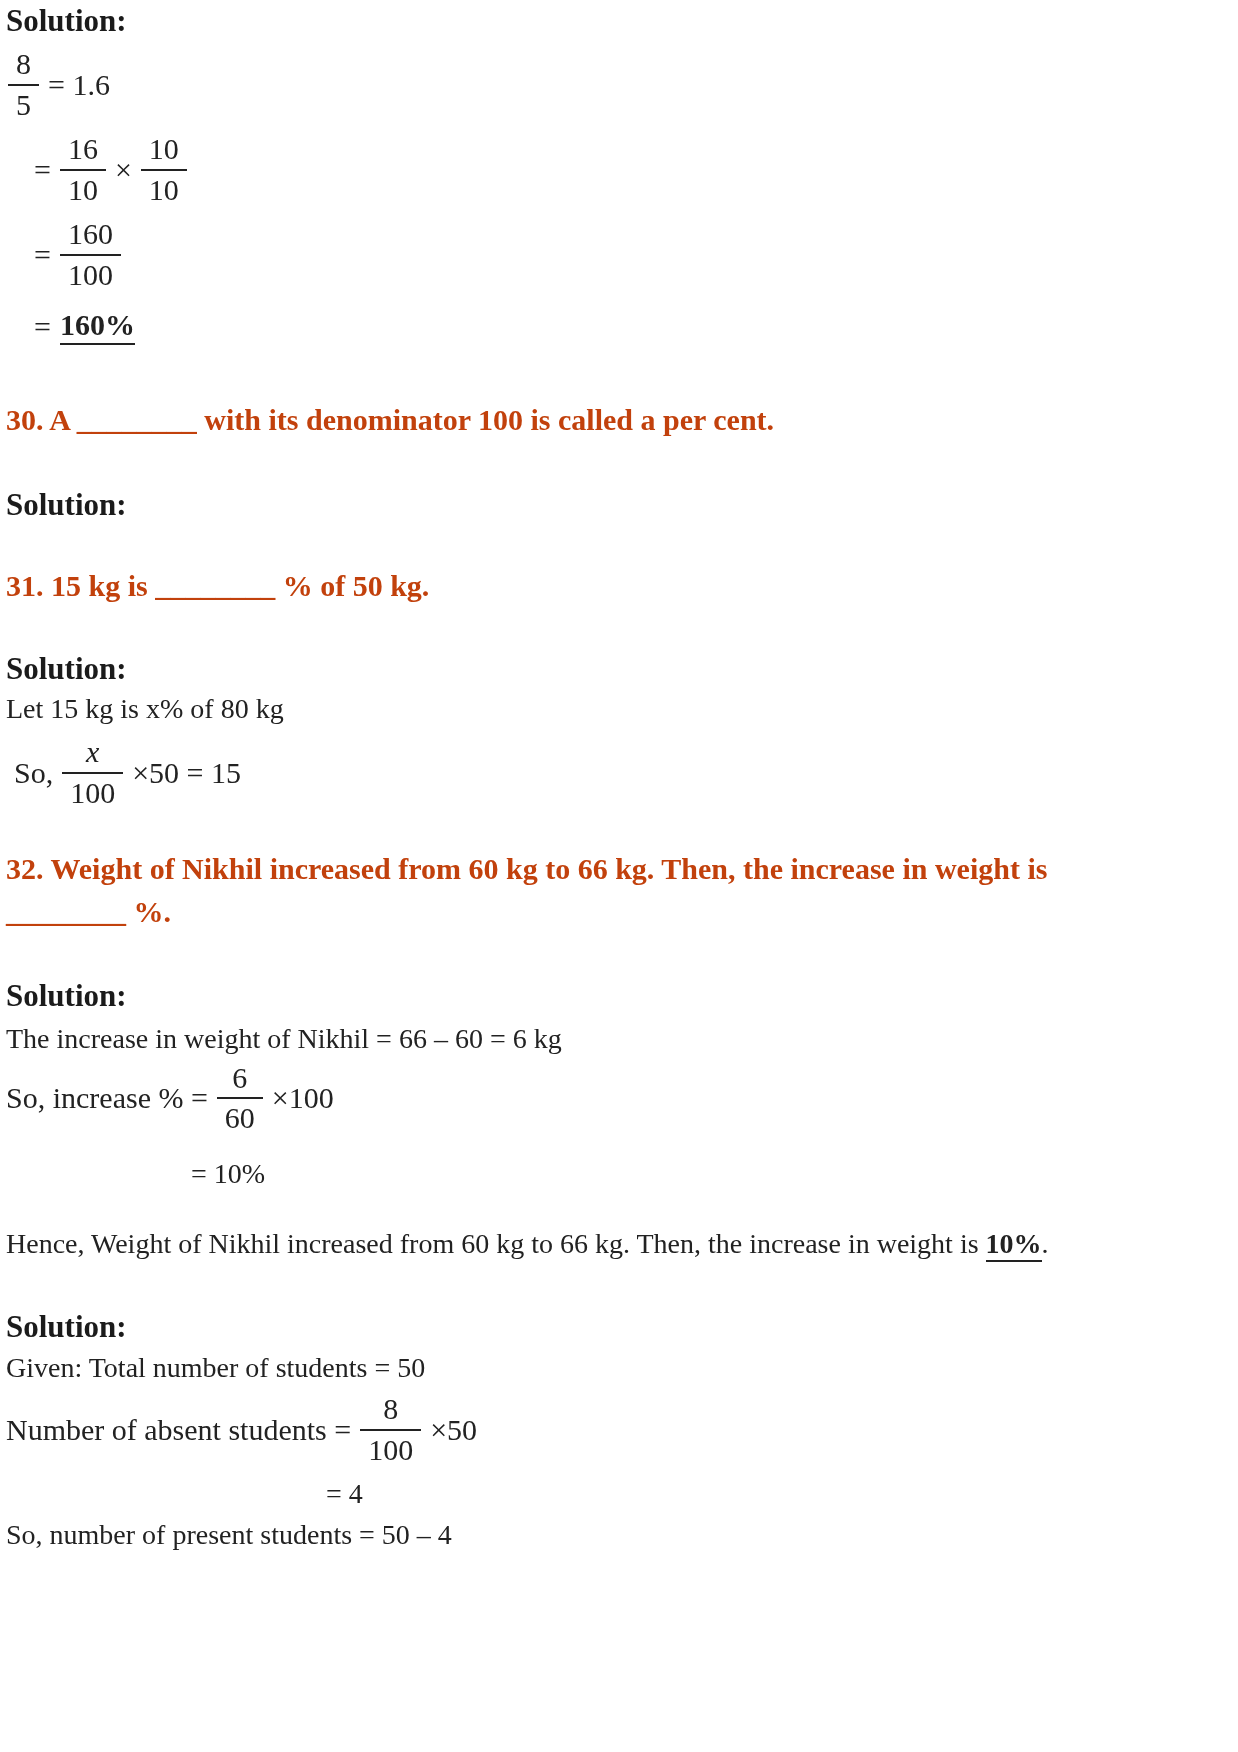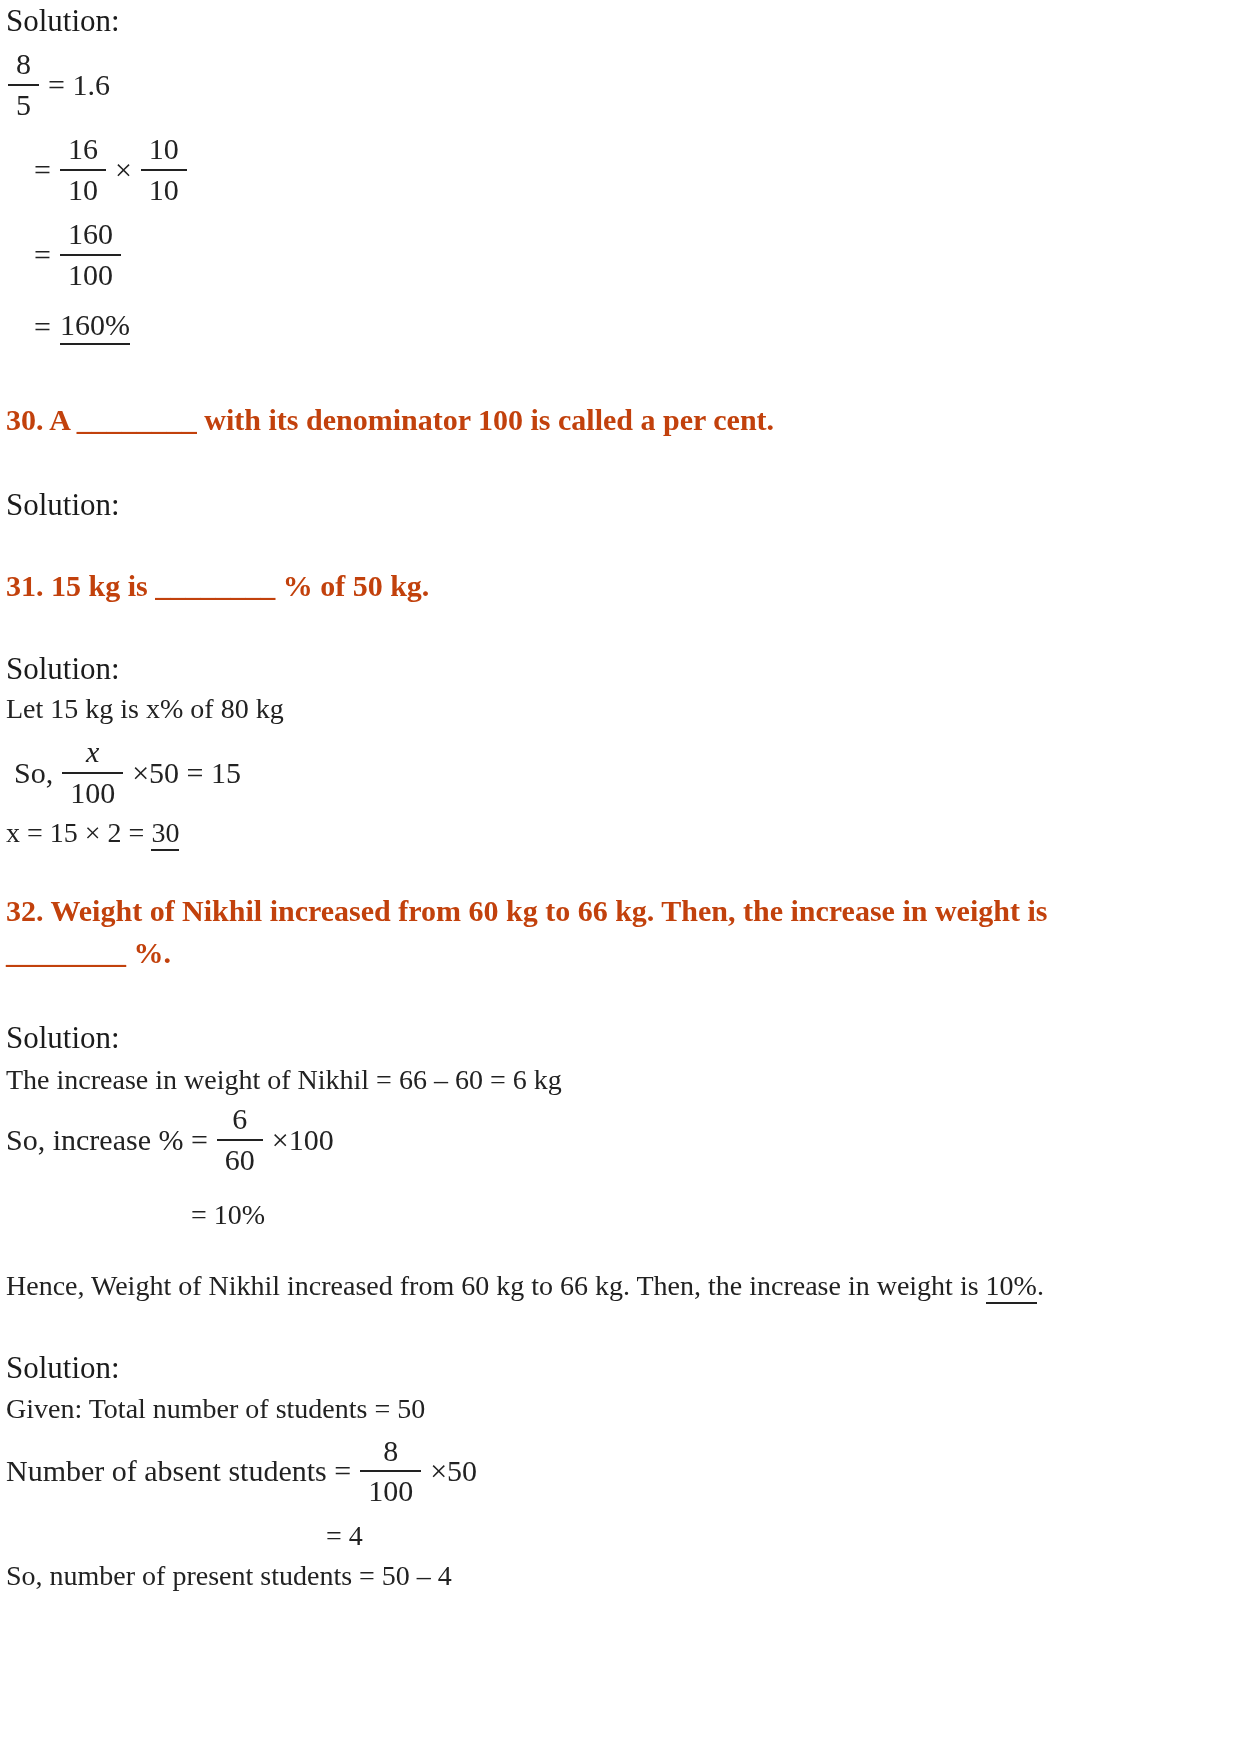--- a/index.html
+++ b/index.html
@@ -13,7 +13,7 @@
   .page { padding:2px 8px 0 6px; }
 
   .sol {
-    font-size:31px; font-weight:normal; color:#1b1b1b;
+    font-size:31px; font-weight:bold; color:#1b1b1b;
     line-height:1.2; margin:0;
   }
   .q {

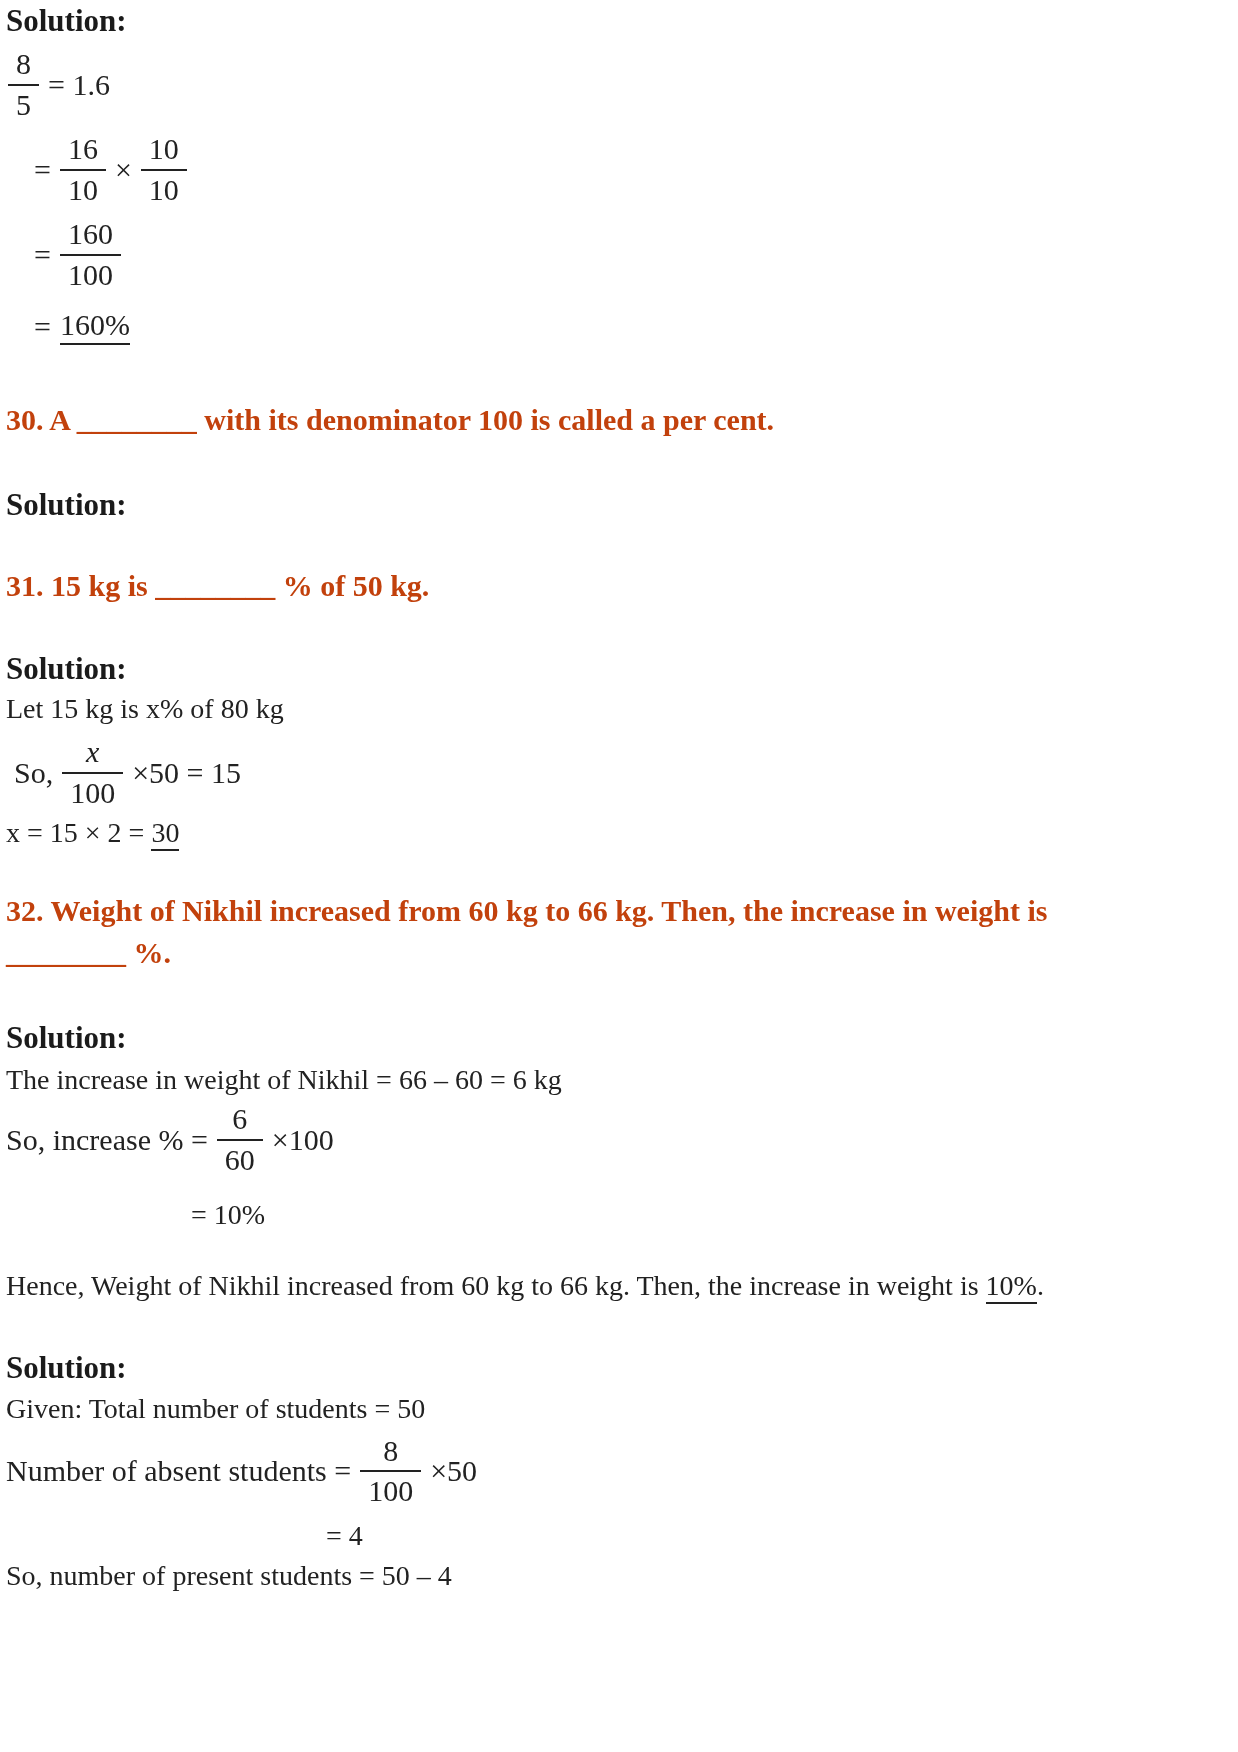--- a/index.html
+++ b/index.html
@@ -37,7 +37,7 @@
                border-top:2.5px solid #222222; }
   .it { font-style:italic; }
 
-  .u { border-bottom:2.5px solid #222222; padding-bottom:1px; }
+  .u { border-bottom:2.5px solid #222222; padding-bottom:1px;font-weight:bold; }
 </style>
 </head>
 <body>

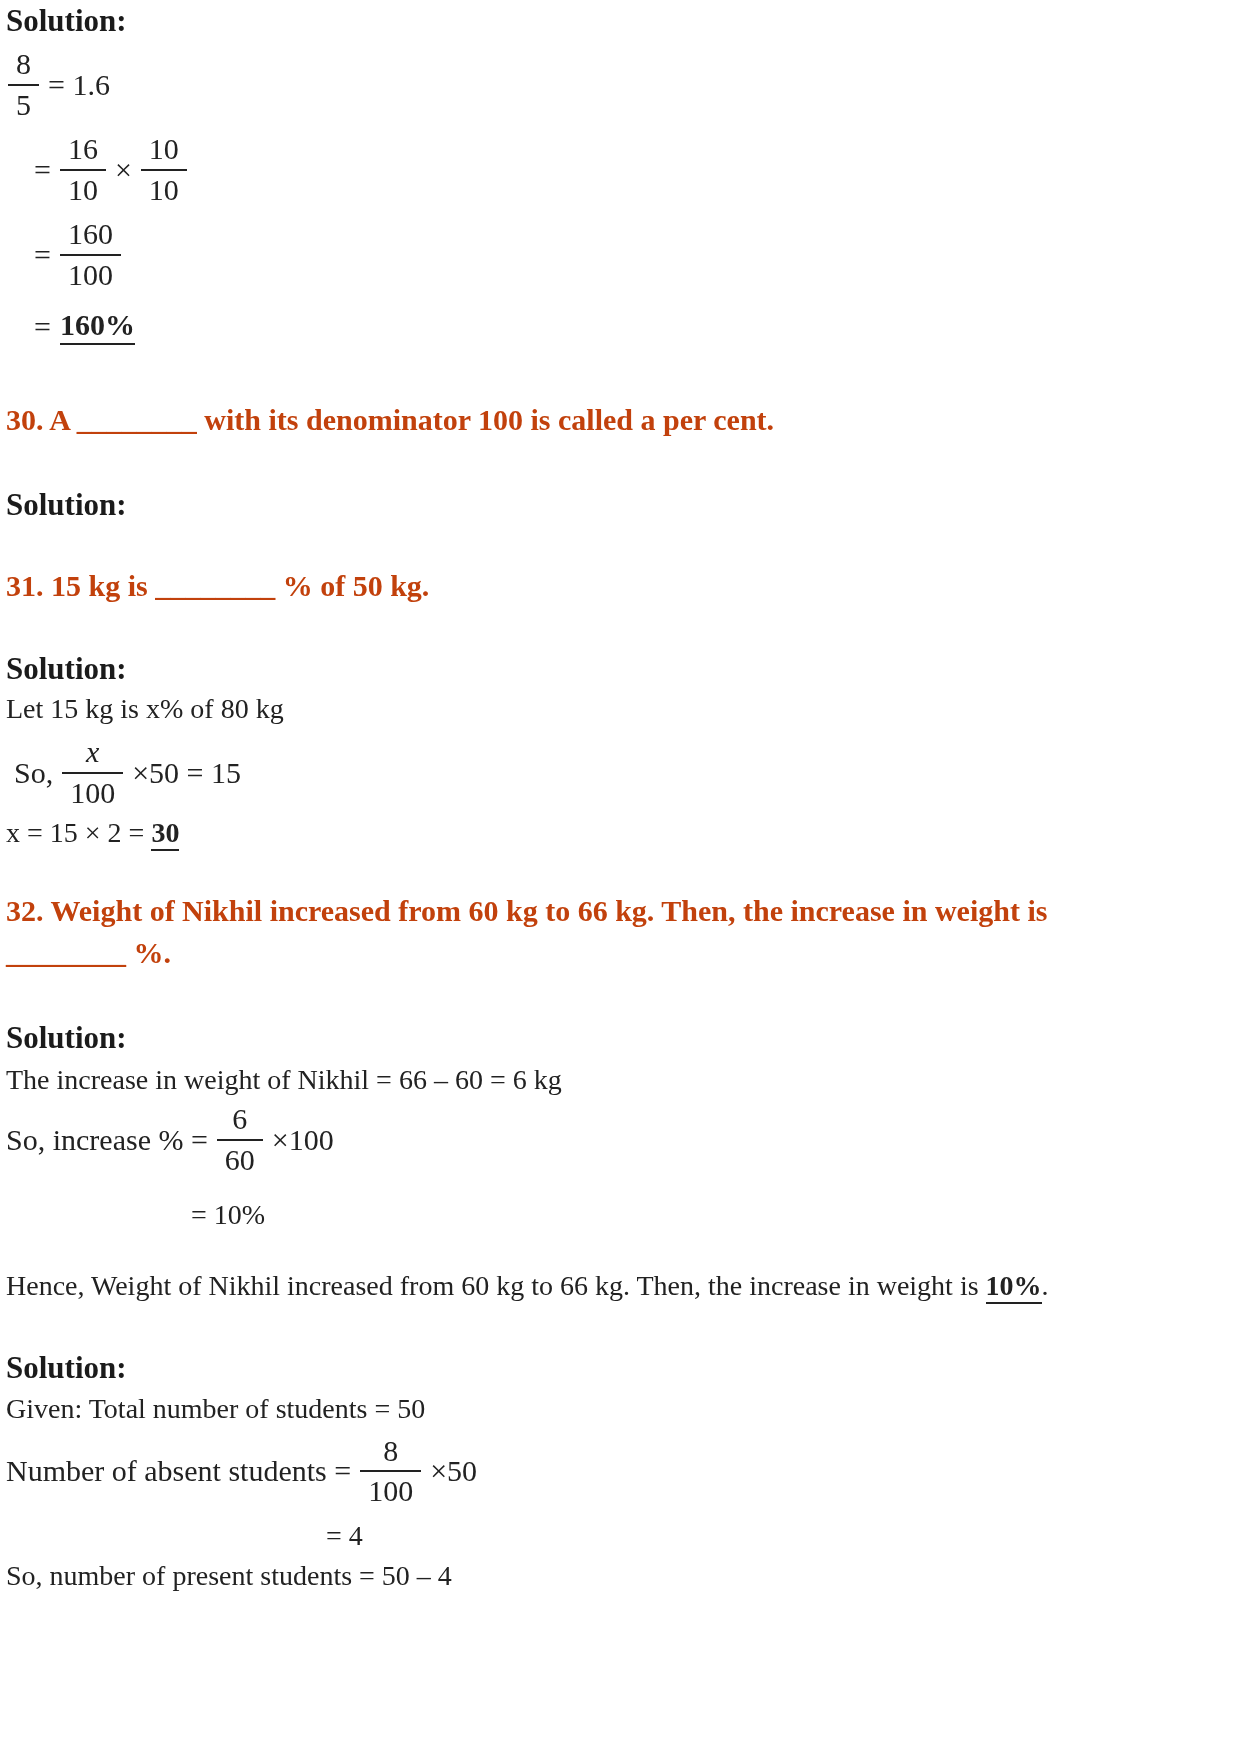--- a/index.html
+++ b/index.html
@@ -94,9 +94,6 @@
     </span>
     <span>×50 = 15</span>
   </div>
-  <div class="body-line" style="margin-top:5px">
-    <span>x = 15 × 2 = </span><span class="u">30</span>
-  </div>
 
   <div class="q" style="margin-top:38px">32. Weight of Nikhil increased from 60 kg to 66 kg. Then, the increase in weight is ________ %.</div>
   <h2 class="sol" style="margin-top:44px">Solution:</h2>

